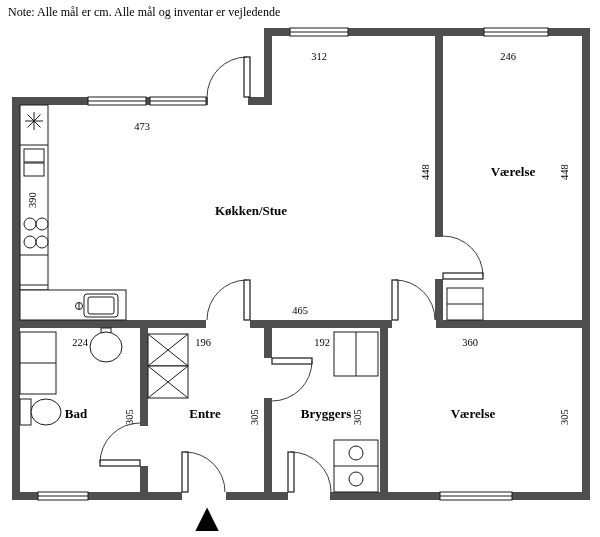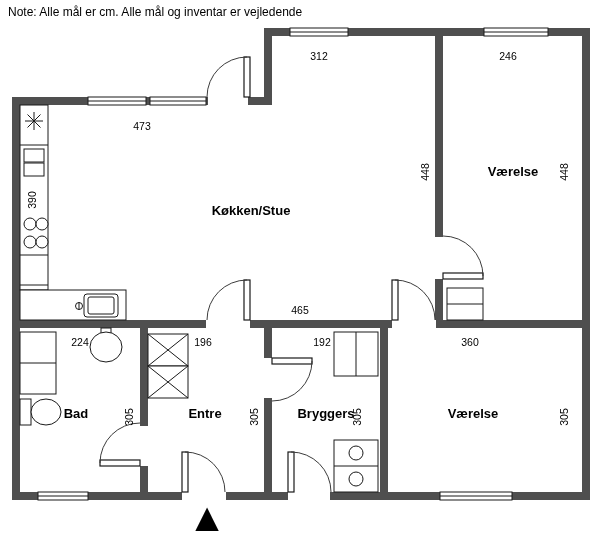--- a/index.html
+++ b/index.html
@@ -4,7 +4,7 @@
 <style>
   html,body{margin:0;padding:0;background:#ffffff}
   .stage{position:relative;width:600px;height:537px;background:#ffffff;
-         font-family:Liberation Sans, sans-serif;overflow:hidden}
+         font-family:Liberation Serif, serif;overflow:hidden}
   .stage svg{position:absolute;left:0;top:0;display:block}
   .win{fill:#ffffff;stroke:#1a1a1a;stroke-width:1}
   .open{fill:#ffffff}

